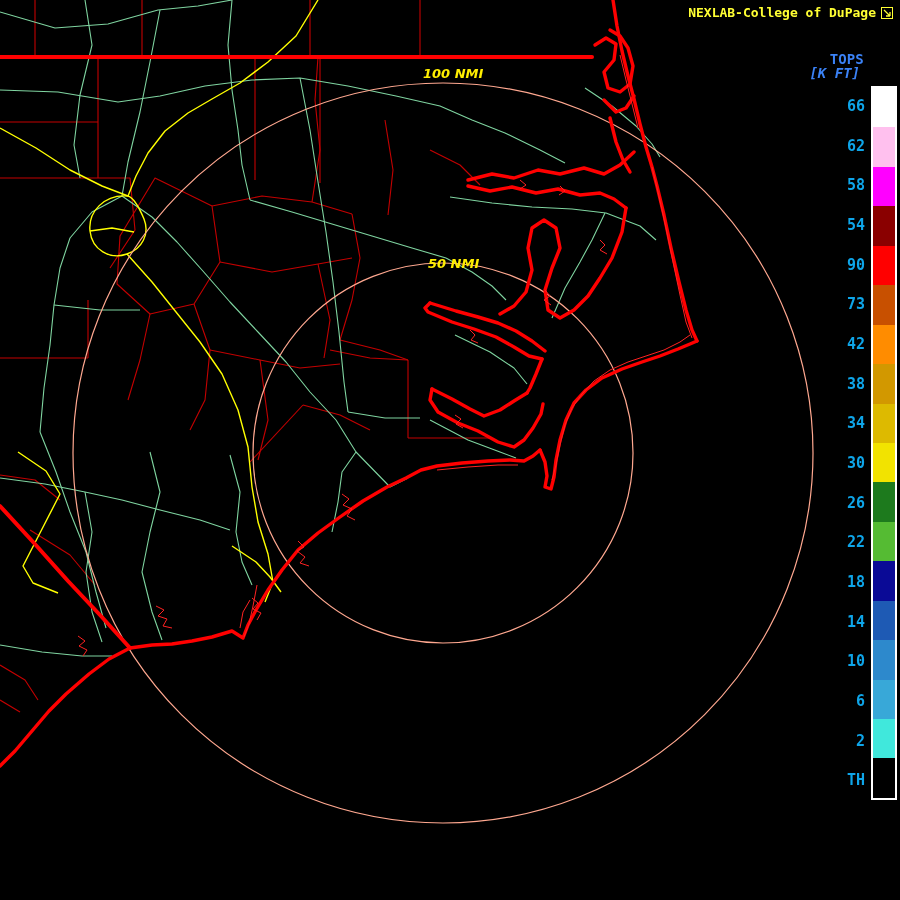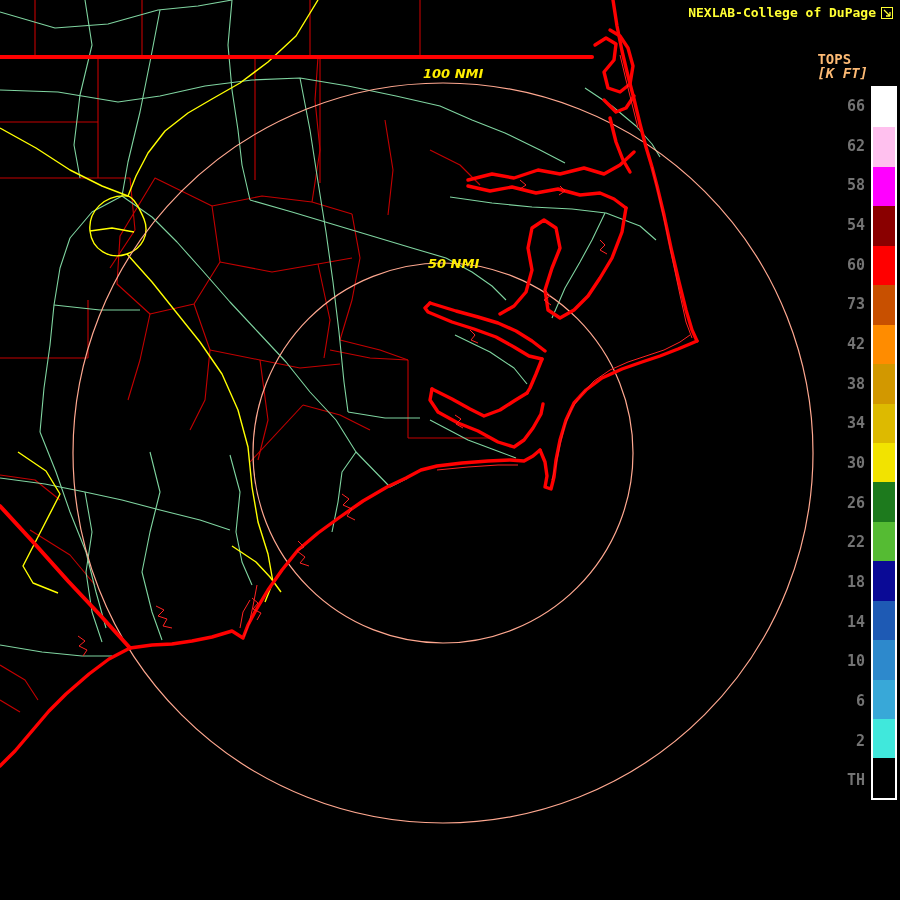--- a/index.html
+++ b/index.html
@@ -17,8 +17,8 @@
   
   .credit{position:absolute;top:5px;right:7px;color:#FFFF33;font-size:13px;font-weight:bold;
           display:flex;align-items:center;gap:5px;white-space:nowrap;margin-left:12px;}
-  .scale-title{position:absolute;top:52px;right:8px;color:#fdba74;font-size:14px;font-weight:bold;
-               text-align:left;line-height:14px;}
+  .scale-title{position:absolute;top:52px;right:16px;color:#3b82f6;font-size:14px;font-weight:bold;
+               text-align:center;line-height:14px;}
   .scale-title .units{padding-right:24px;font-style:italic;}
   .ring-label{position:absolute;color:#FFEE00;font-size:13px;font-weight:bold;font-style:italic;
               font-family:"DejaVu Sans","Liberation Sans",sans-serif;white-space:nowrap;}

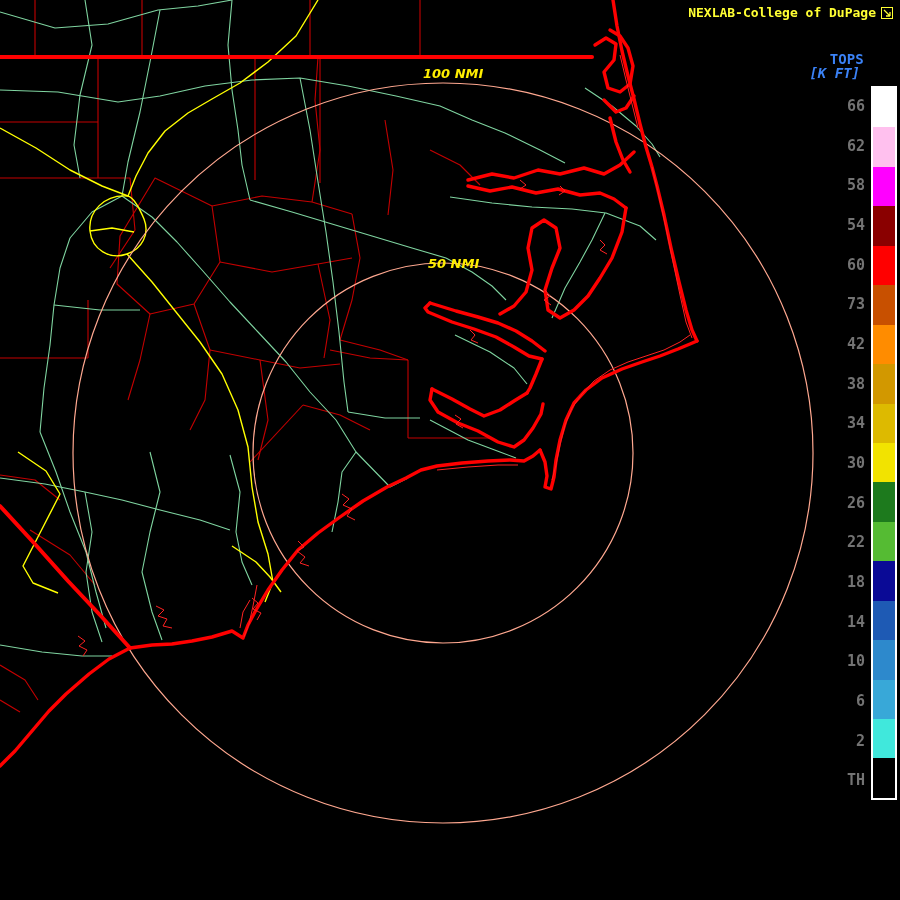--- a/index.html
+++ b/index.html
@@ -31,7 +31,7 @@
   .scale-labels{position:absolute;top:86px;right:35px;height:714px;width:30px;
                 display:flex;flex-direction:column;}
   .scale-labels .lbl{flex:1 1 0;display:flex;align-items:center;justify-content:flex-end;
-                     color:#737373;font-size:15px;font-weight:bold;text-align:center;}
+                     color:#0ea5e9;font-size:15px;font-weight:bold;text-align:center;}
 </style>
 </head>
 <body>

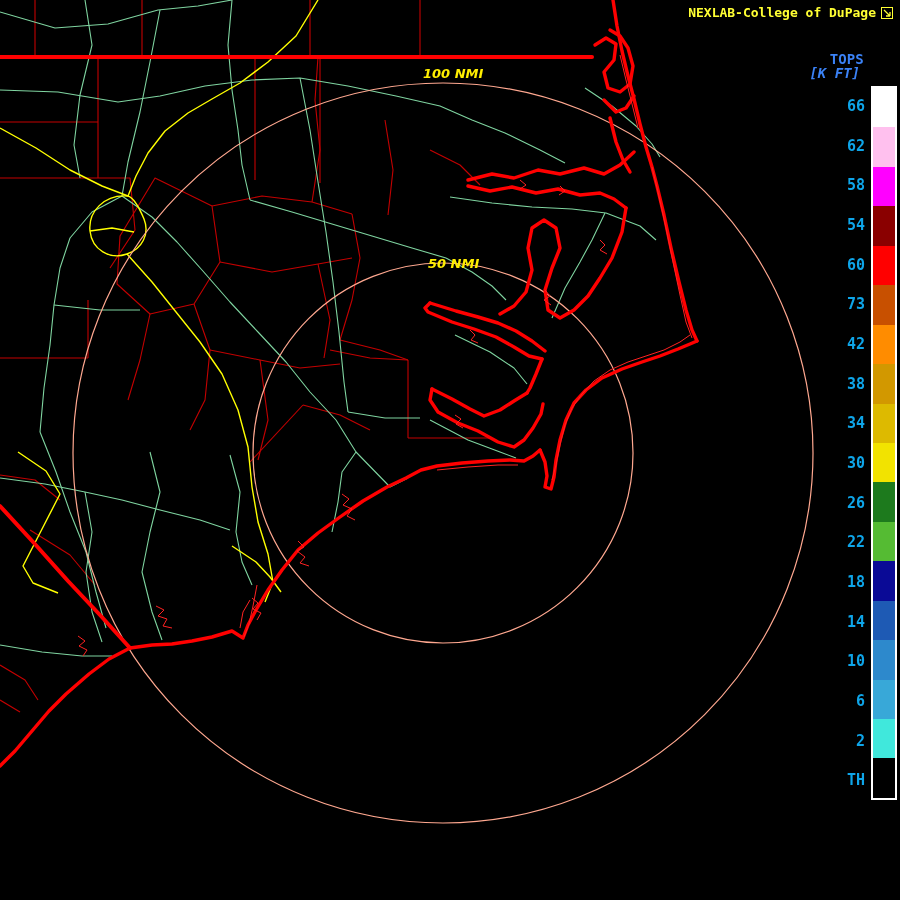--- a/index.html
+++ b/index.html
@@ -179,7 +179,7 @@
       <div class="lbl">62</div>
       <div class="lbl">58</div>
       <div class="lbl">54</div>
-      <div class="lbl">60</div>
+      <div class="lbl">90</div>
       <div class="lbl">73</div>
       <div class="lbl">42</div>
       <div class="lbl">38</div>

